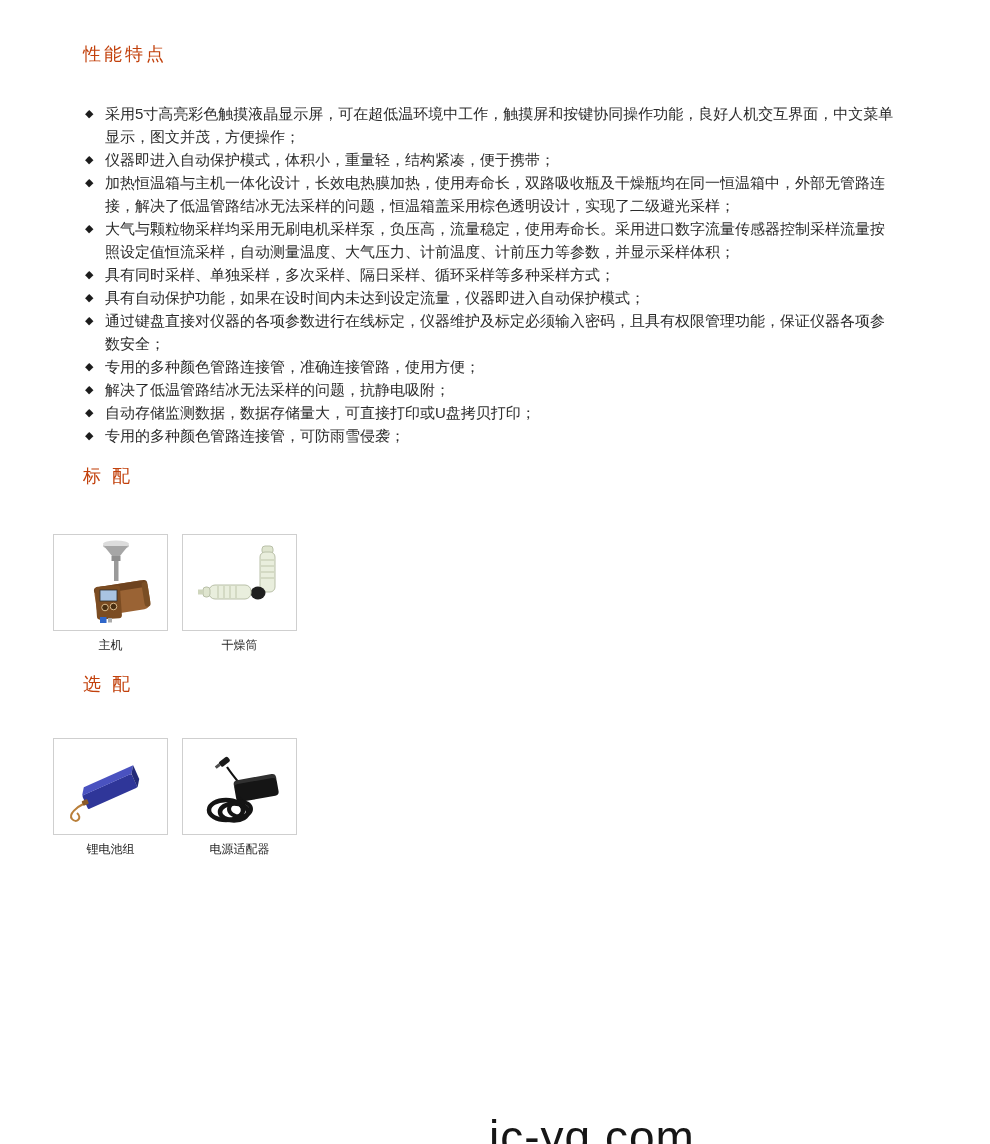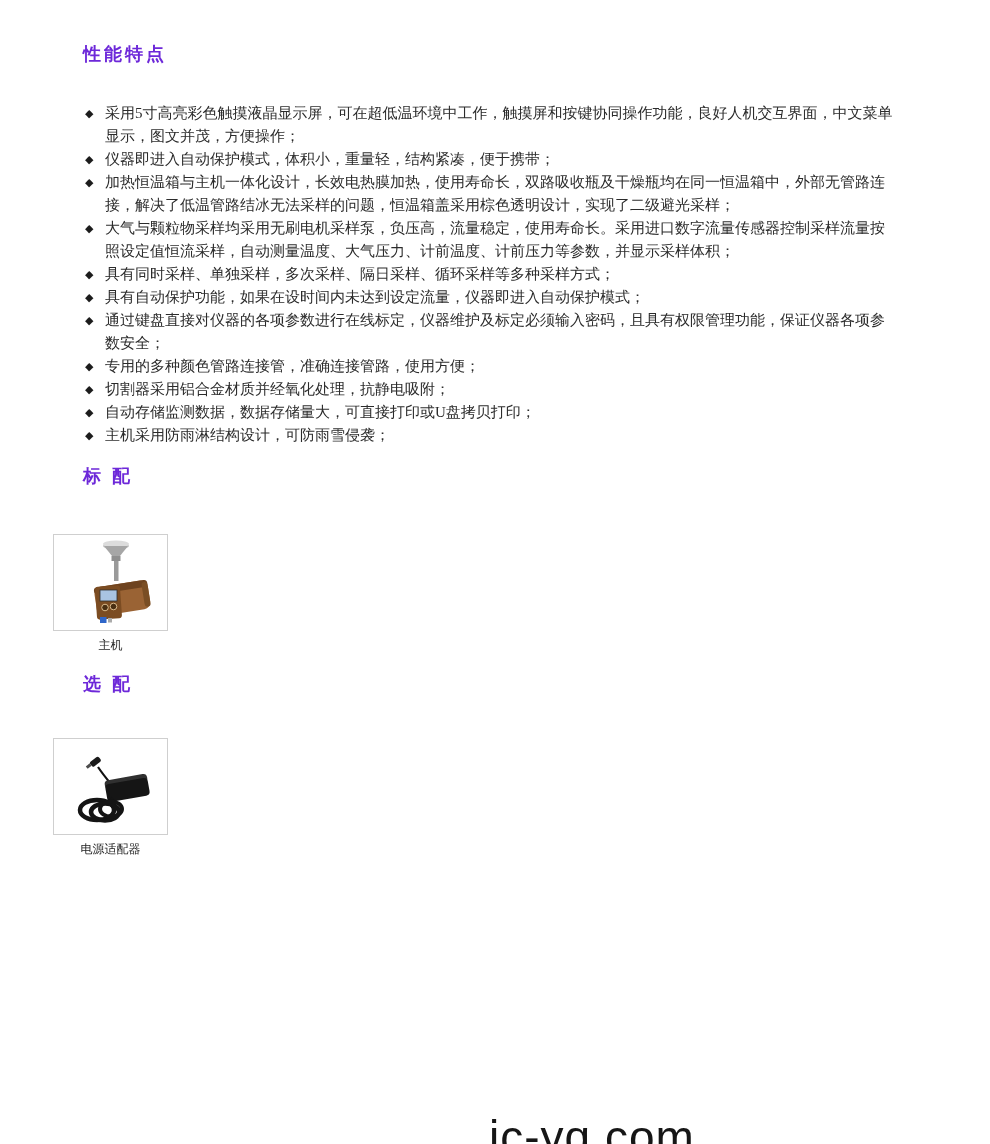--- a/index.html
+++ b/index.html
@@ -15,9 +15,9 @@
 
   .section-title {
     font-size: 18px;
-    font-weight: 700;
+    font-weight: 400;
     letter-spacing: 3px;
-    color: #6d28d9;
+    color: #c2410c;
   }
   .features-title { margin: 42px 0 0 83px; }
 

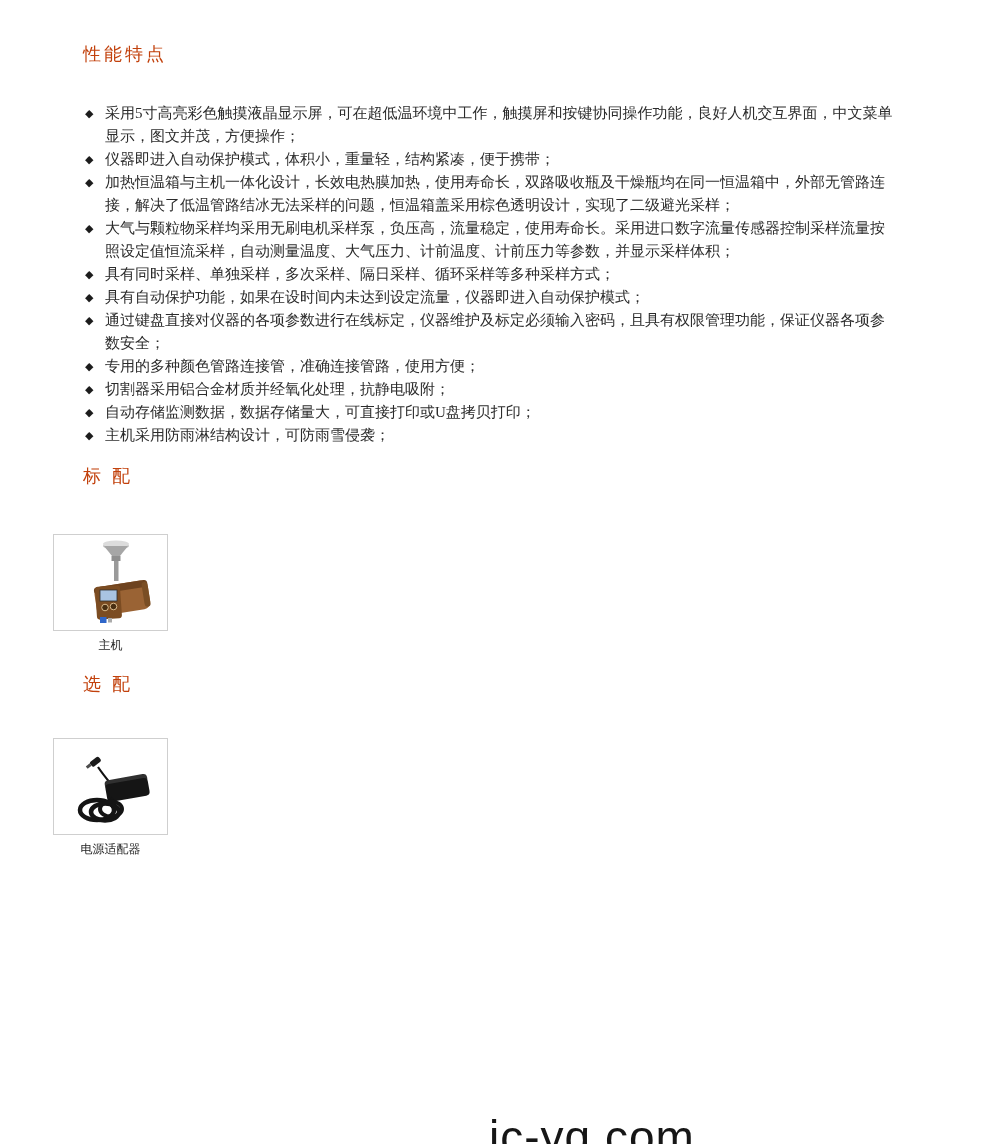--- a/index.html
+++ b/index.html
@@ -40,7 +40,7 @@
     line-height: 23px;
     color: #1c1c1c;
   }
-  li.feat .ftext { flex: 1; font-family: Liberation Serif, serif; }
+  li.feat .ftext { flex: 1; }
 
   .standard-title { margin: 17px 0 0 83px; }
   .optional-title { margin: 19px 0 0 83px; }

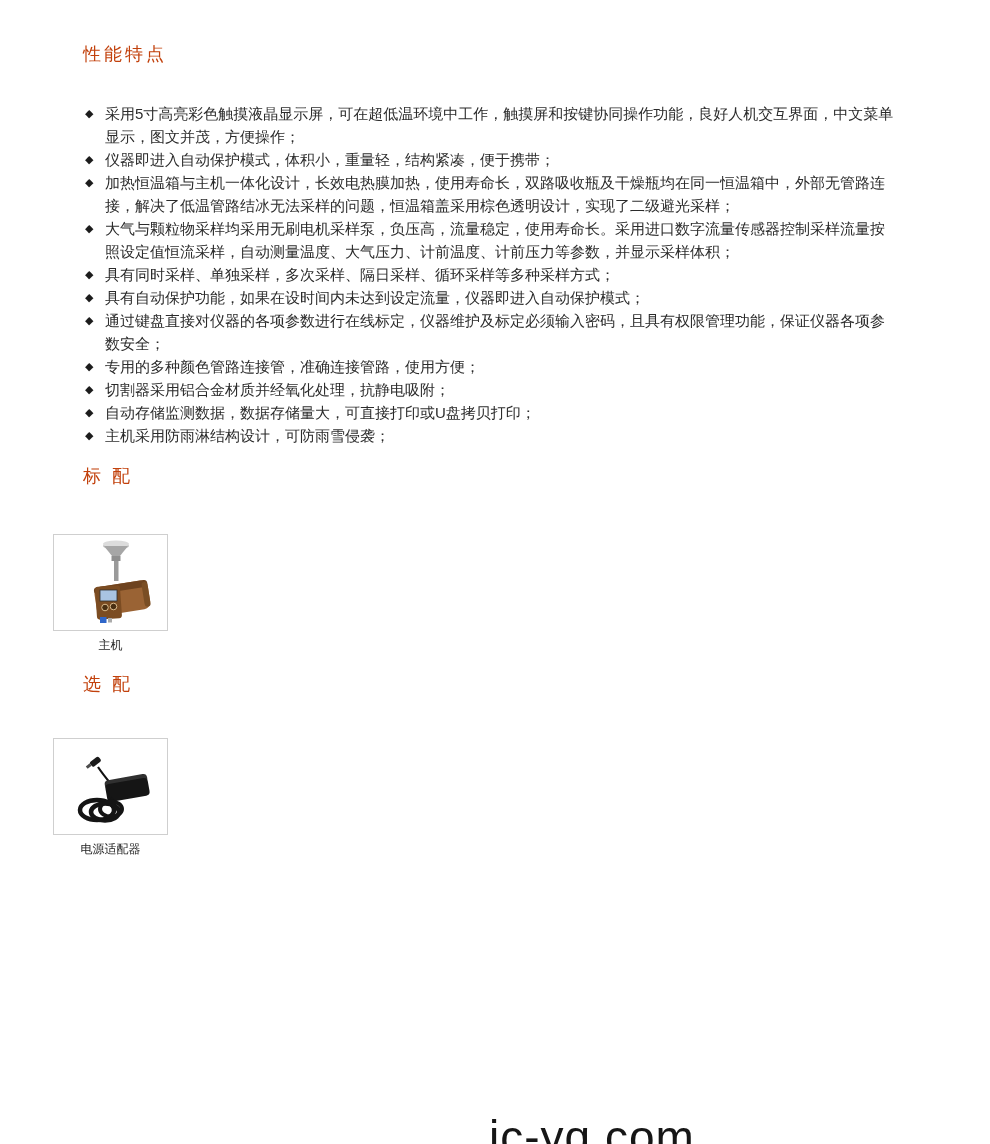--- a/index.html
+++ b/index.html
@@ -123,7 +123,7 @@
     </li>
     <li class="feat">
       <span class="bullet">◆</span>
-      <span class="ftext">切割器采用铝合金材质并经氧化处理，抗静电吸附；</span>
+      <span class="ftext">解决了低温管路结冰无法采样的问题，抗静电吸附；</span>
     </li>
     <li class="feat">
       <span class="bullet">◆</span>

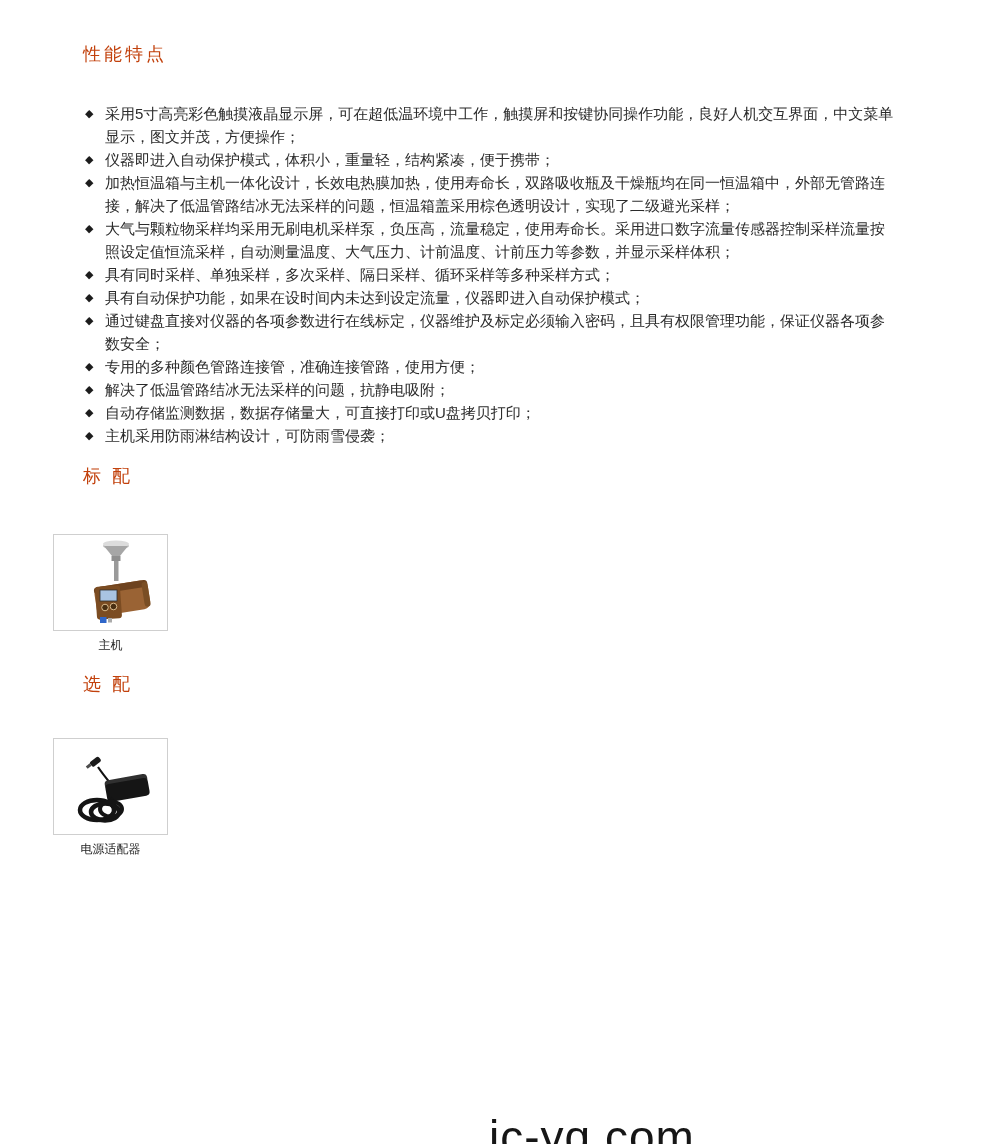--- a/index.html
+++ b/index.html
@@ -131,7 +131,7 @@
     </li>
     <li class="feat">
       <span class="bullet">◆</span>
-      <span class="ftext">主机采用防雨淋结构设计，可防雨雪侵袭；</span>
+      <span class="ftext">专用的多种颜色管路连接管，可防雨雪侵袭；</span>
     </li>
   </ul>
 

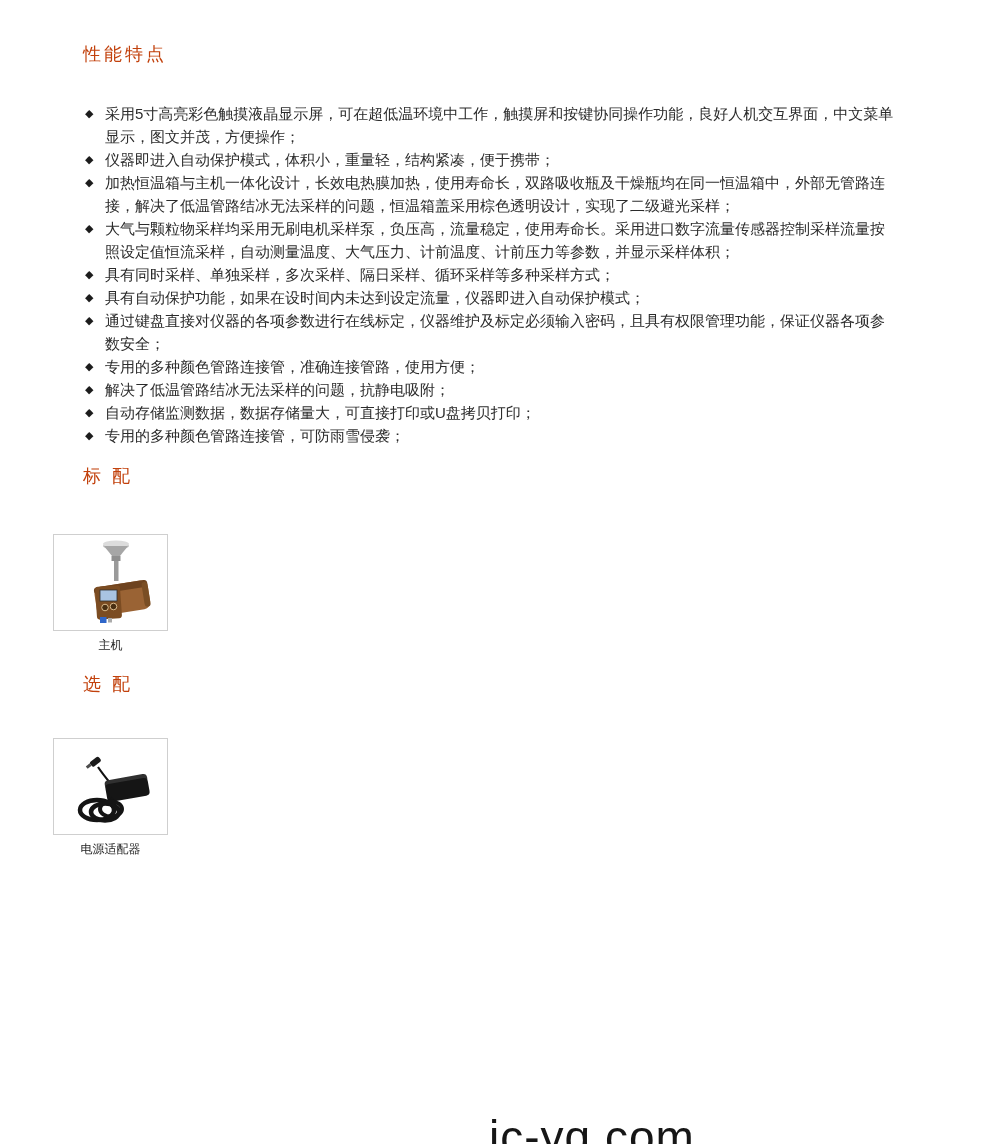--- a/index.html
+++ b/index.html
@@ -165,6 +165,27 @@
 
 
 
+    <div class="card">
+      <div class="imgbox">
+        <svg width="111" height="93" viewBox="0 0 111 93">
+          <rect x="78" y="10" width="11" height="8" rx="3" fill="#dfe5cf" stroke="#b9c0a8" stroke-width="1"></rect>
+          <rect x="76" y="16" width="15" height="40" rx="5" fill="#e9eedd" stroke="#b9c0a8" stroke-width="1"></rect>
+          <line x1="77" y1="24" x2="90" y2="24" stroke="#c6cdb4" stroke-width="1.2"></line>
+          <line x1="77" y1="30" x2="90" y2="30" stroke="#c6cdb4" stroke-width="1.2"></line>
+          <line x1="77" y1="36" x2="90" y2="36" stroke="#c6cdb4" stroke-width="1.2"></line>
+          <line x1="77" y1="42" x2="90" y2="42" stroke="#c6cdb4" stroke-width="1.2"></line>
+          <ellipse cx="74" cy="57" rx="7.5" ry="6.5" fill="#1f1f1f"></ellipse>
+          <rect x="25" y="49" width="42" height="14" rx="6" fill="#e9eedd" stroke="#b9c0a8" stroke-width="1"></rect>
+          <rect x="19" y="51" width="7" height="10" rx="3" fill="#dfe5cf" stroke="#b9c0a8" stroke-width="1"></rect>
+          <rect x="14" y="53.5" width="5" height="5" fill="#cfd6bd"></rect>
+          <line x1="34" y1="50" x2="34" y2="62" stroke="#c6cdb4" stroke-width="1.2"></line>
+          <line x1="40" y1="50" x2="40" y2="62" stroke="#c6cdb4" stroke-width="1.2"></line>
+          <line x1="46" y1="50" x2="46" y2="62" stroke="#c6cdb4" stroke-width="1.2"></line>
+          <line x1="52" y1="50" x2="52" y2="62" stroke="#c6cdb4" stroke-width="1.2"></line>
+        </svg>
+      </div>
+      <div class="caption">干燥筒</div>
+    </div>
 
   </div>
 

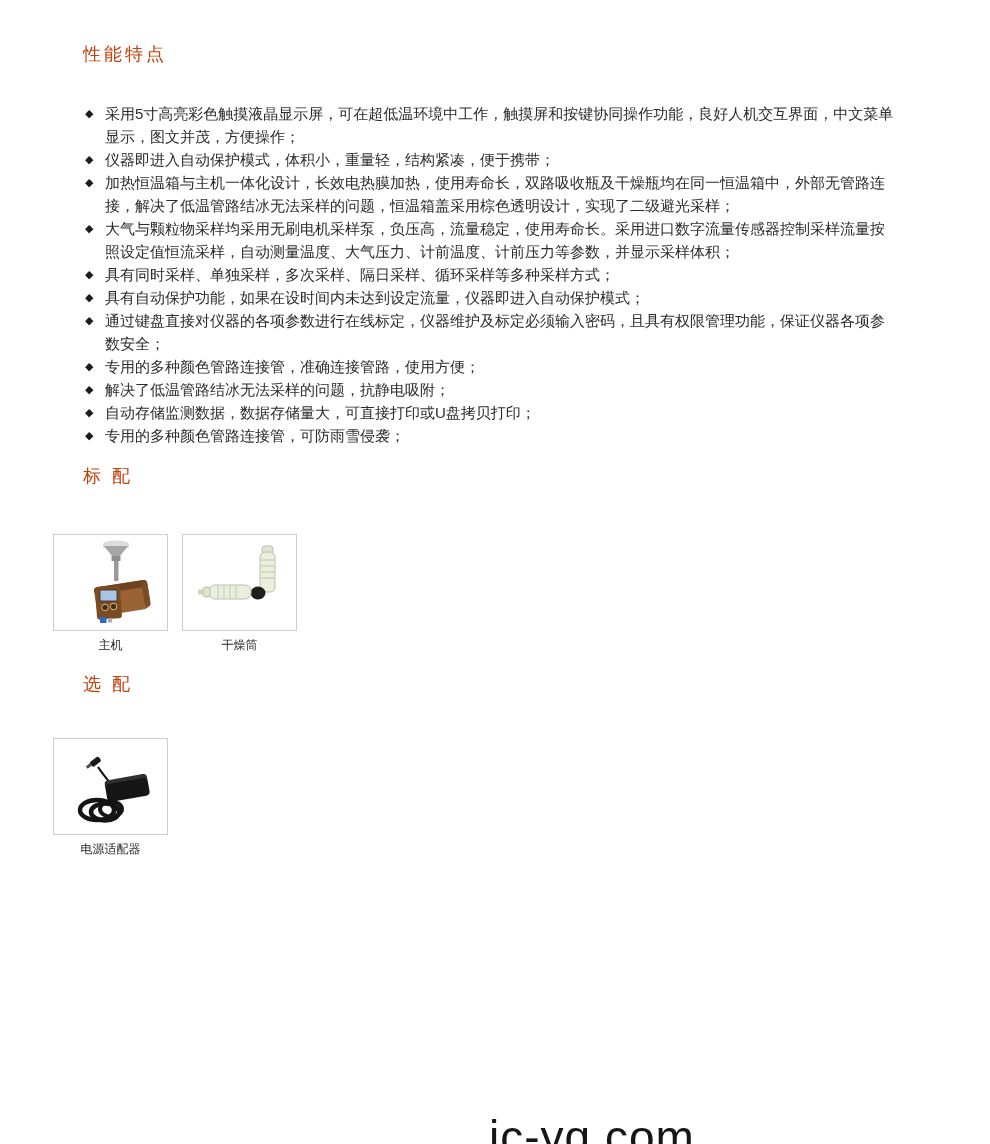--- a/index.html
+++ b/index.html
@@ -194,6 +194,20 @@
   <div class="cards-row optional-row">
 
 
+    <div class="card">
+      <div class="imgbox">
+        <svg width="111" height="93" viewBox="0 0 111 93">
+          <g transform="rotate(-24 55 52)">
+            <rect x="28" y="44" width="54" height="15" rx="1.5" fill="#2f3699"></rect>
+            <polygon points="28,44 82,44 87,37 33,37" fill="#4a52c0"></polygon>
+            <polygon points="82,44 87,37 87,52 82,59" fill="#232a78"></polygon>
+          </g>
+          <path d="M30,63 C22,67 13,74 17,79 C21,84 28,78 22,73" stroke="#b97f3a" stroke-width="2" fill="none"></path>
+          <rect x="27" y="60" width="6" height="5" rx="1" fill="#8a5a28" transform="rotate(-24 30 62)"></rect>
+        </svg>
+      </div>
+      <div class="caption">锂电池组</div>
+    </div>
 
     <div class="card">
       <div class="imgbox">

